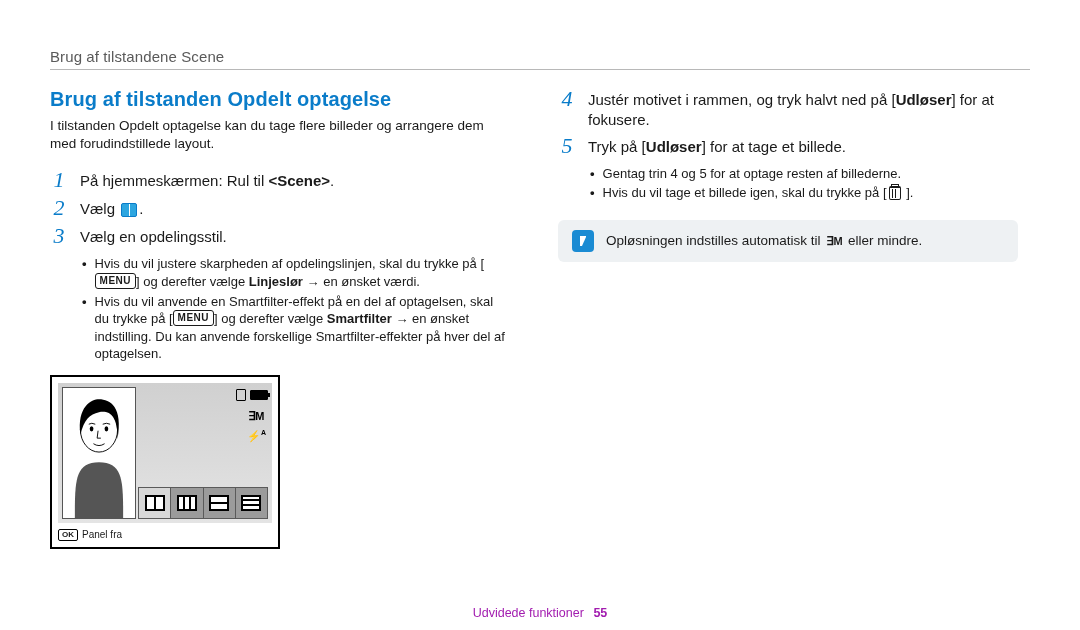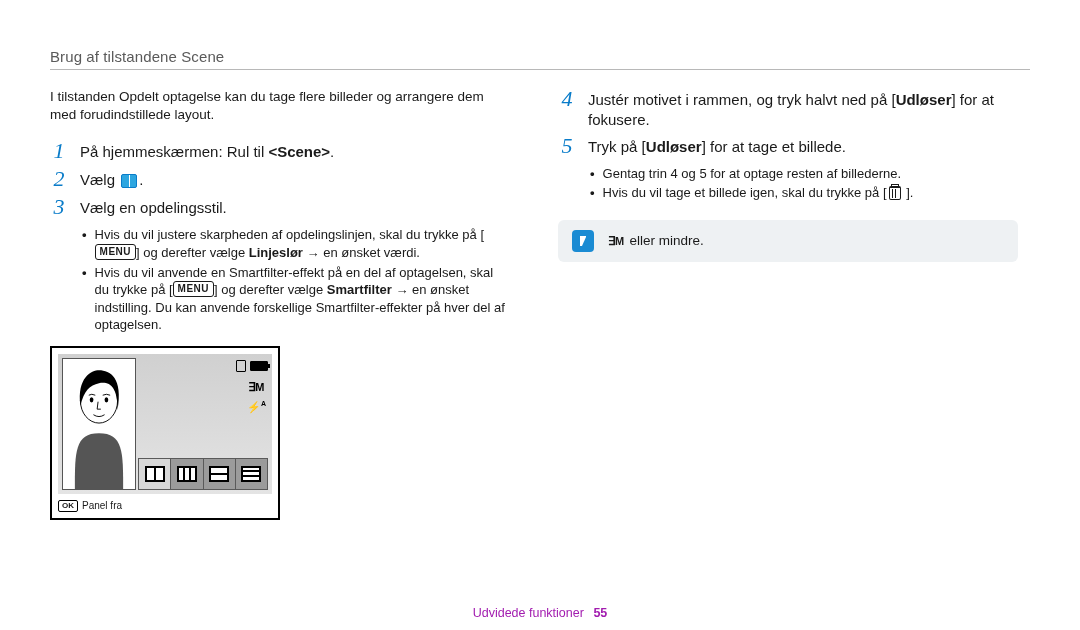--- a/index.html
+++ b/index.html
@@ -370,6 +370,7 @@
 
     <div class="col">
 
+      <h2 class="section-title">Brug af tilstanden Opdelt optagelse</h2>
       <p class="intro">I tilstanden Opdelt optagelse kan du tage flere billeder og arrangere dem med forudindstillede layout.</p>
 
       <div class="step">

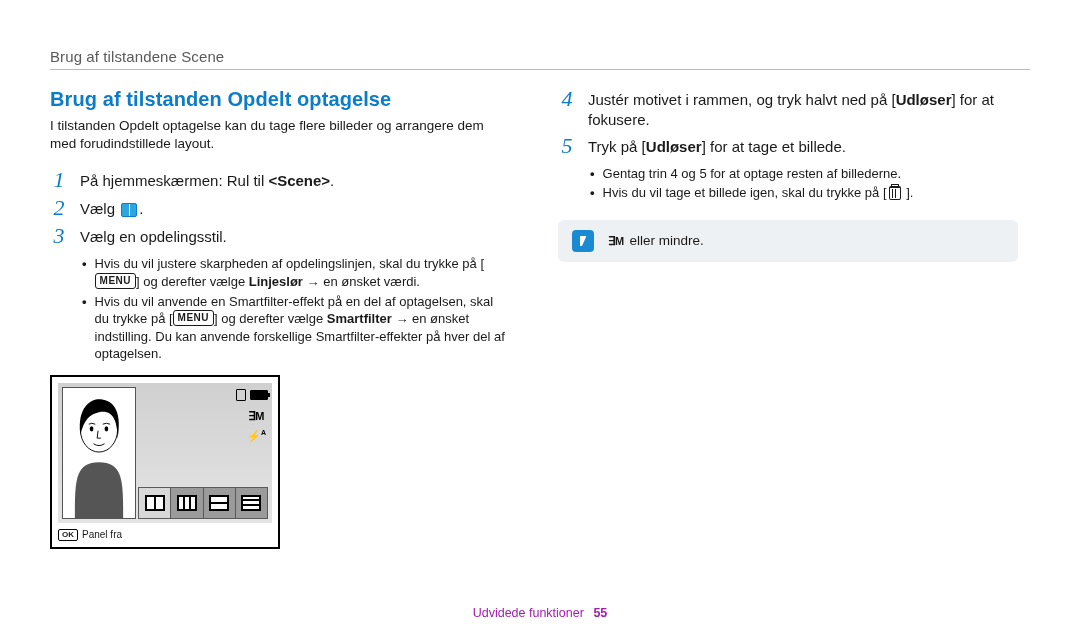--- a/index.html
+++ b/index.html
@@ -519,7 +519,7 @@
             </svg>
         </div>
         <div>
-          <span class="res-icon">
+          <span>Opløsningen indstilles automatisk til </span><span class="res-icon">
               <span style="font-size:12px;">∃</span>
               <span>M</span>
             </span><span> eller mindre.</span>

